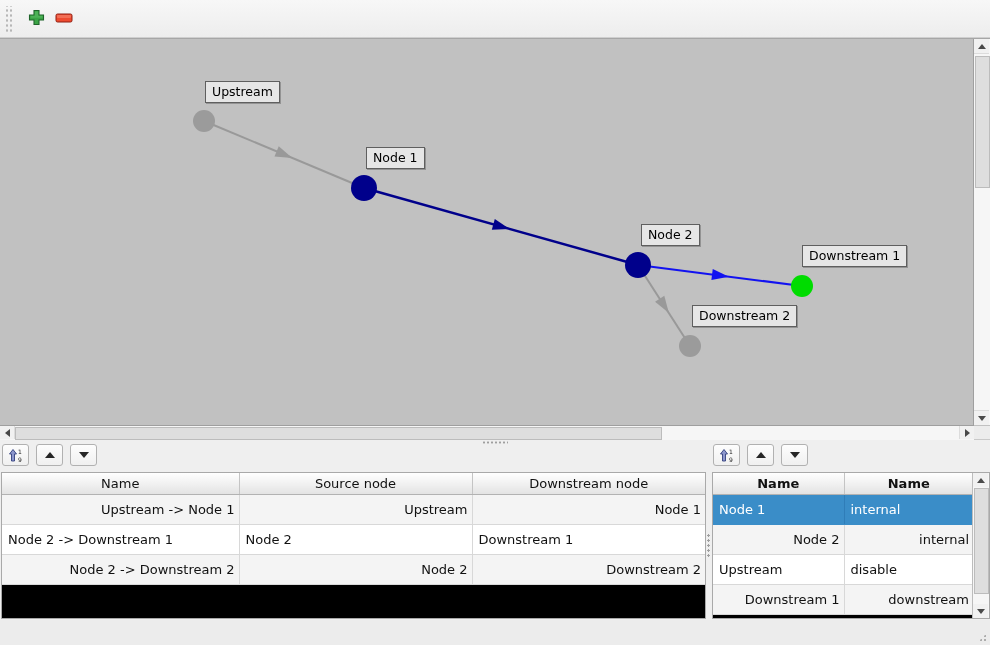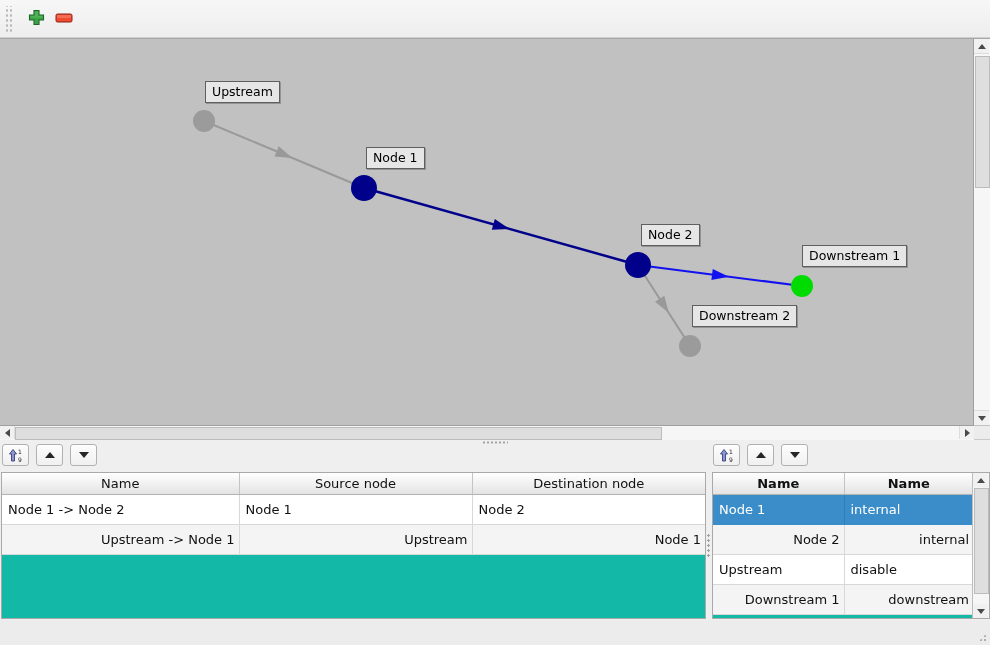--- a/index.html
+++ b/index.html
@@ -74,7 +74,7 @@
   .small-btn .tri-up{border-bottom-color:#262626;border-left-width:5px;border-right-width:5px;border-bottom-width:6px;}
   .small-btn .tri-down{border-top-color:#262626;border-left-width:5px;border-right-width:5px;border-top-width:6px;}
   
-  .table-wrap{position:absolute;top:472px;height:147px;background:#14b8a6;border:1px solid #a9a9a9;overflow:hidden;box-sizing:border-box;}
+  .table-wrap{position:absolute;top:472px;height:147px;background:#000000;border:1px solid #a9a9a9;overflow:hidden;box-sizing:border-box;}
   .table-wrap.tleft{left:1px;width:705px;}
   .table-wrap.tright{left:712px;width:278px;}
   table{border-collapse:collapse;table-layout:fixed;font-size:13px;}

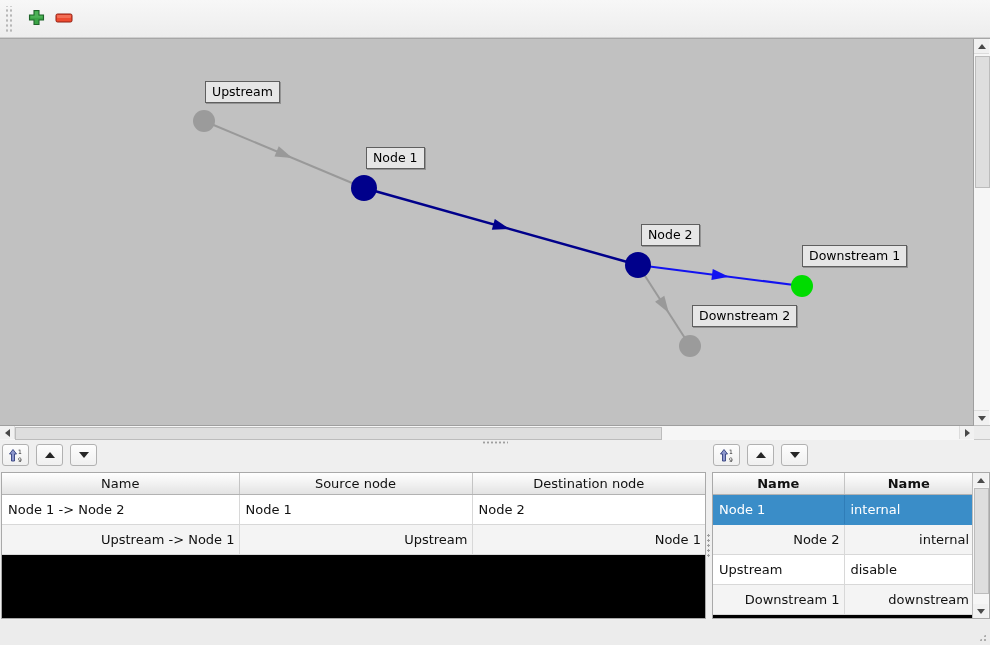--- a/index.html
+++ b/index.html
@@ -224,7 +224,7 @@
         <tr id="edges-head">
           <th>Name</th>
           <th>Source node</th>
-          <th>Destination node</th>
+          <th>Downstream node</th>
         </tr>
       </thead>
     <tbody id="edges-body">

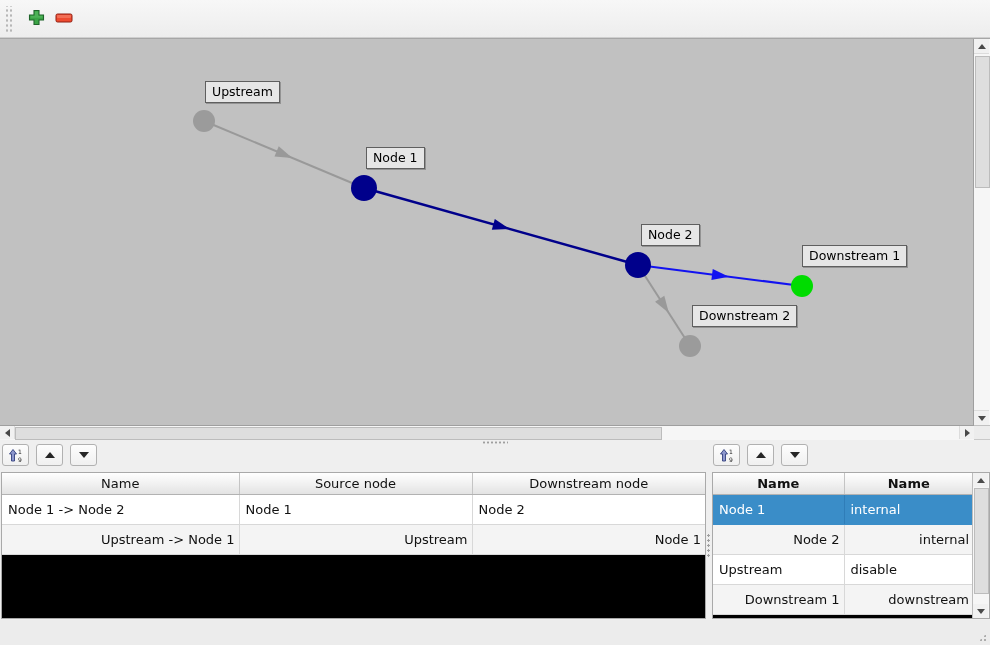--- a/index.html
+++ b/index.html
@@ -228,11 +228,6 @@
         </tr>
       </thead>
     <tbody id="edges-body">
-        <tr>
-          <td>Node 1 -&gt; Node 2</td>
-          <td>Node 1</td>
-          <td>Node 2</td>
-        </tr>
         <tr class="alt">
           <td>Upstream -&gt; Node 1</td>
           <td>Upstream</td>

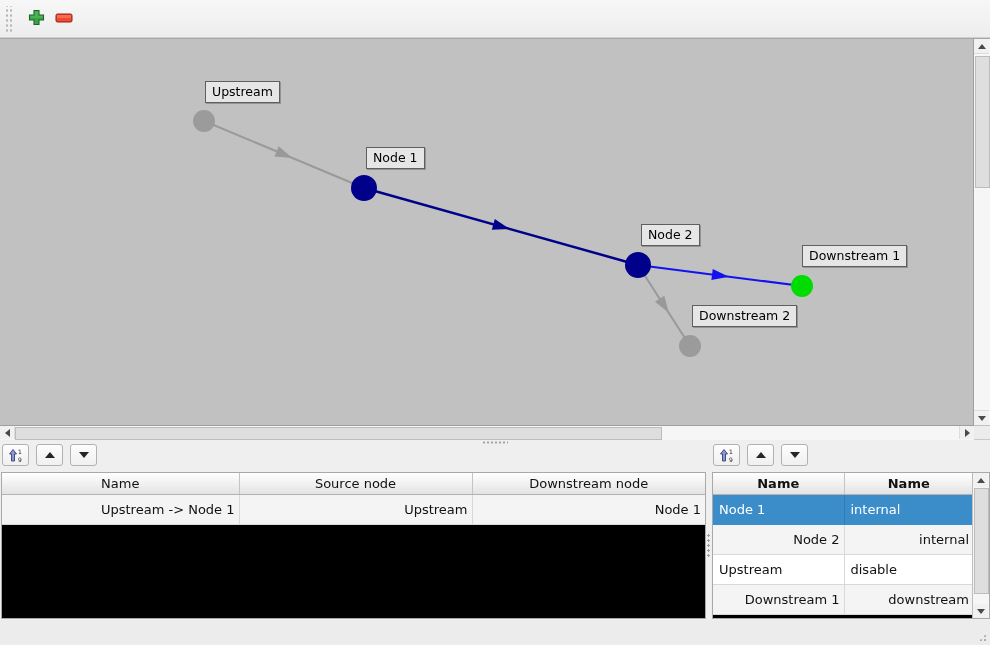--- a/index.html
+++ b/index.html
@@ -233,6 +233,11 @@
           <td>Upstream</td>
           <td>Node 1</td>
         </tr>
+        <tr>
+          <td>Node 2 -&gt; Downstream 1</td>
+          <td>Node 2</td>
+          <td>Downstream 1</td>
+        </tr>
       </tbody>
   </table>
 </div>

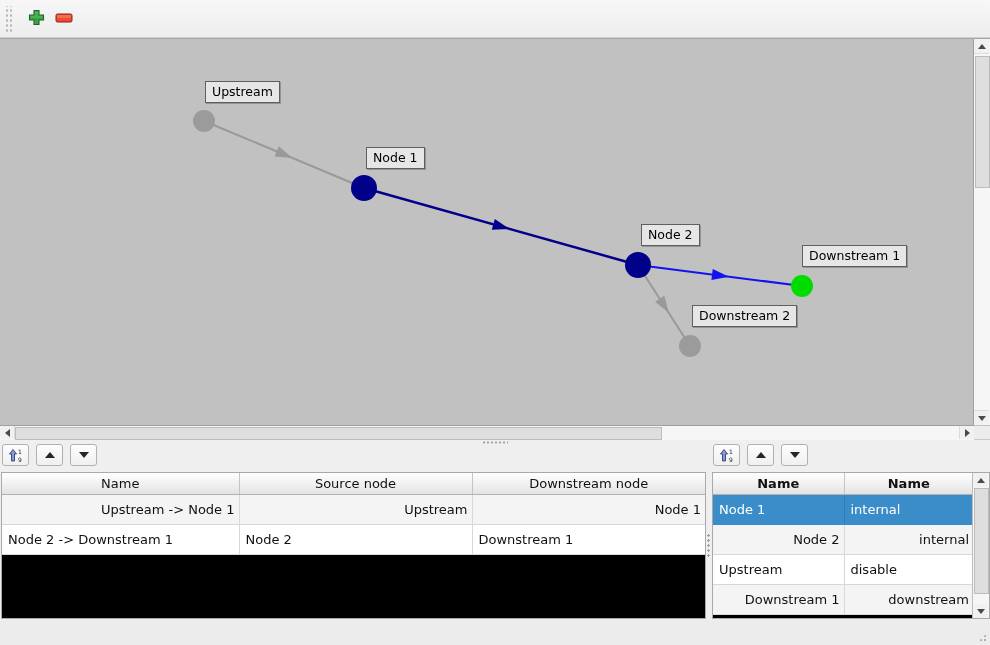--- a/index.html
+++ b/index.html
@@ -238,6 +238,11 @@
           <td>Node 2</td>
           <td>Downstream 1</td>
         </tr>
+        <tr class="alt">
+          <td>Node 2 -&gt; Downstream 2</td>
+          <td>Node 2</td>
+          <td>Downstream 2</td>
+        </tr>
       </tbody>
   </table>
 </div>

